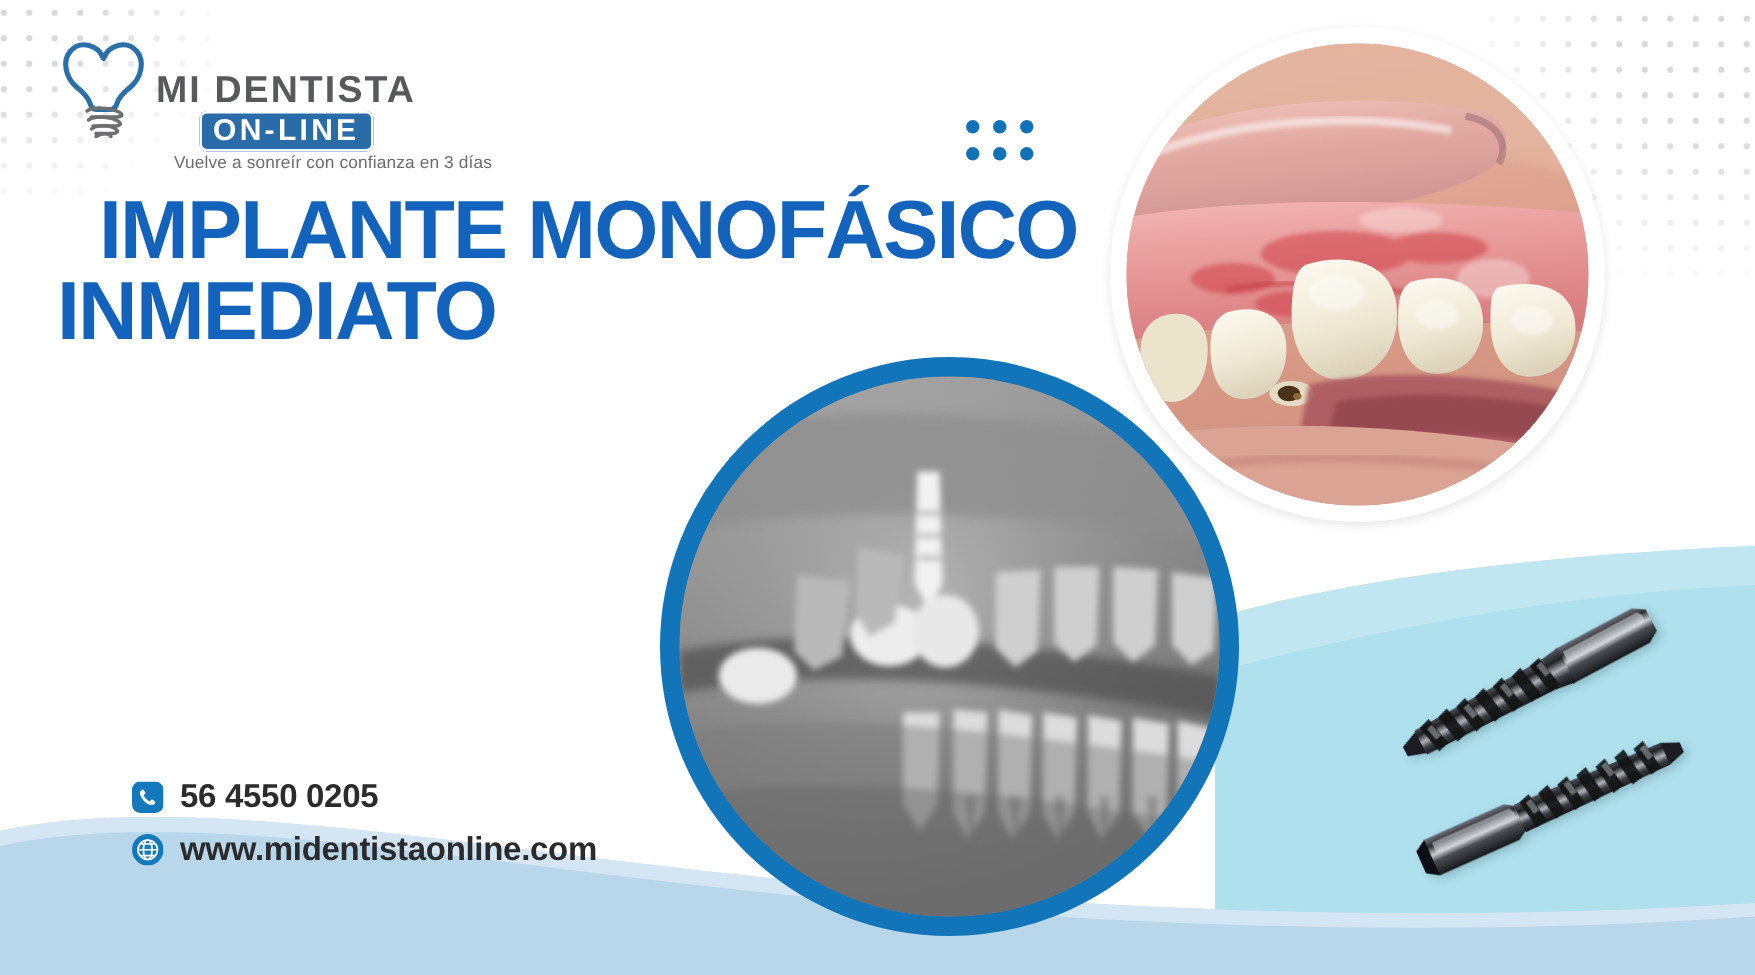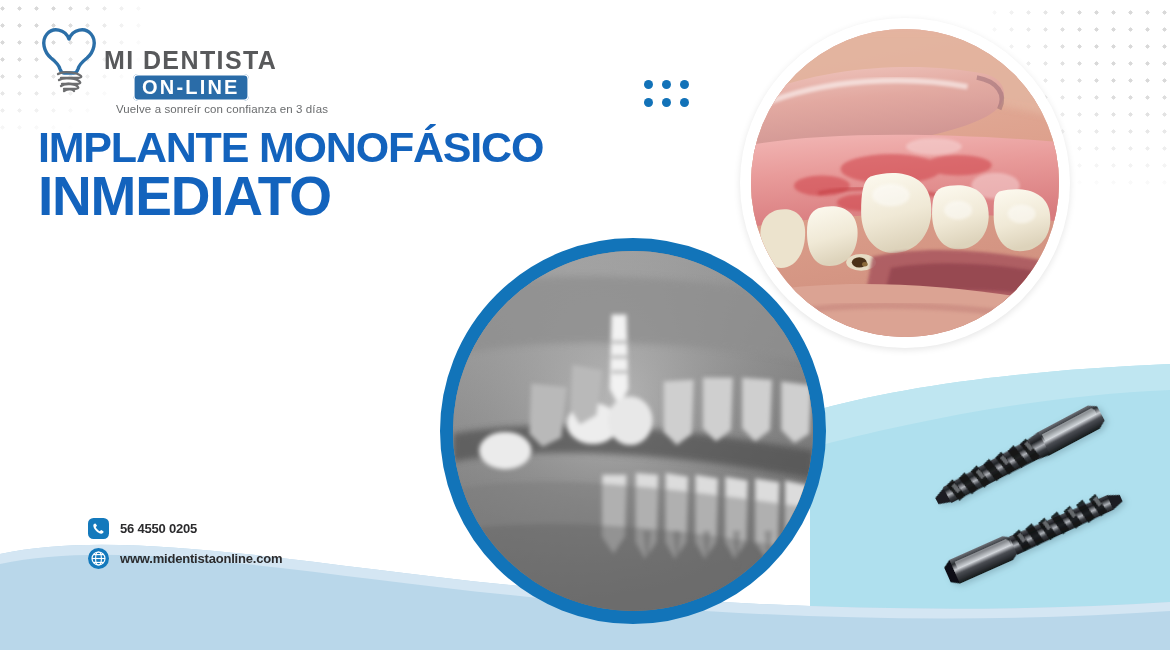--- a/index.html
+++ b/index.html
@@ -80,7 +80,7 @@
     font-weight:bold; line-height:0.99; letter-spacing:-1.2px;
     white-space:nowrap;
   }
-  #hl-1 { font-size:43px; color:#1363bd; }
+  #hl-1 { font-size:55px; color:#1363bd;margin-left:28px; }
   #hl-2 { font-size:55px; color:#1363bd; }
   #hl-3 { font-size:46px; color:#1b7cc4; letter-spacing:-0.6px; margin-top:3px; }
 

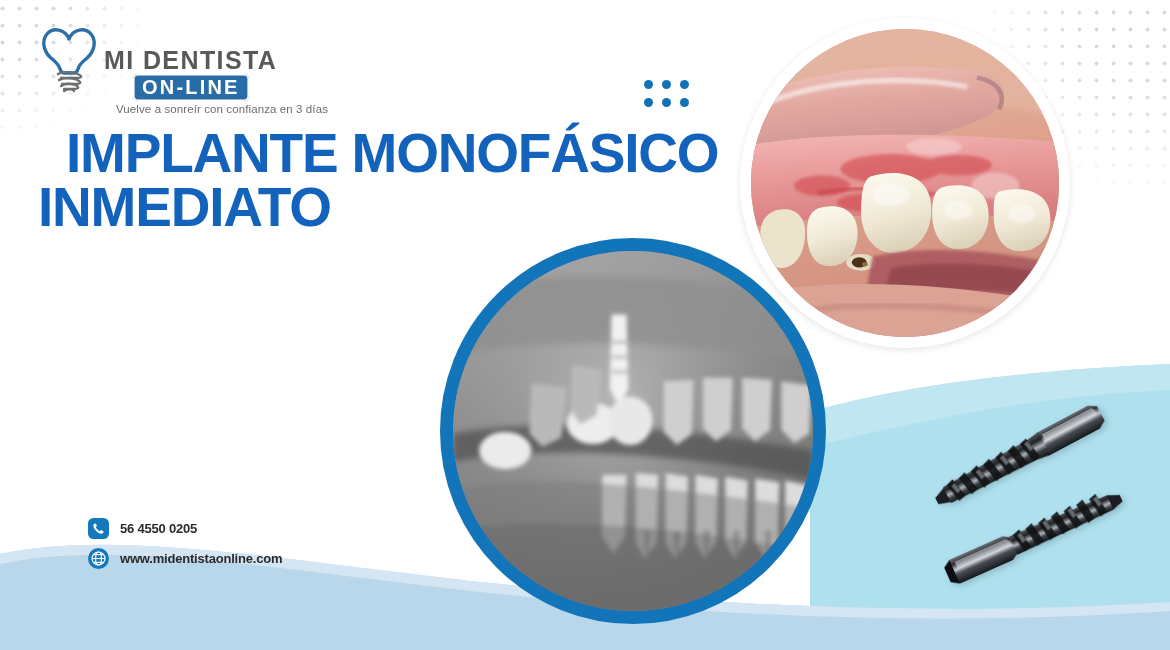--- a/index.html
+++ b/index.html
@@ -106,7 +106,7 @@
   .c-row { display:flex; align-items:center; margin-bottom:9px; }
   .c-icon { width:21px; height:21px; flex:0 0 21px; margin-right:11px; }
   .c-text {
-    font-size:13px; font-weight:bold; color:#2b2b2d;
+    font-size:22px; font-weight:bold; color:#2b2b2d;
     letter-spacing:-0.2px; white-space:nowrap;
   }
 

